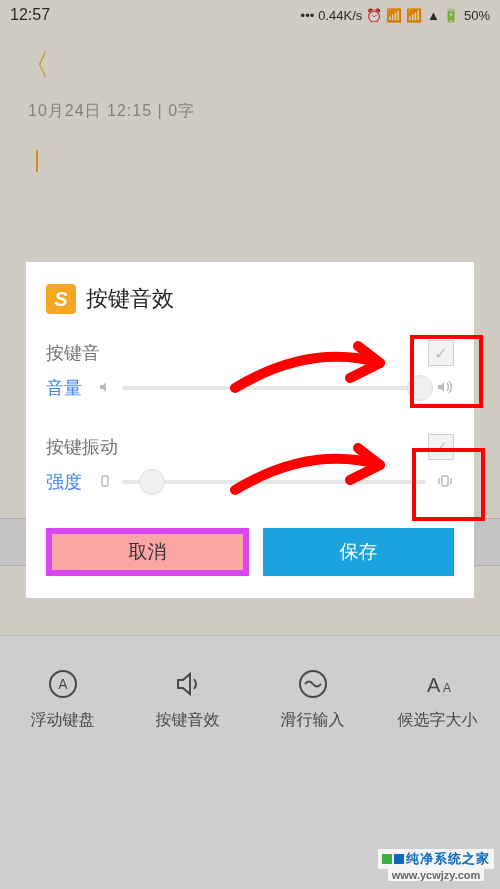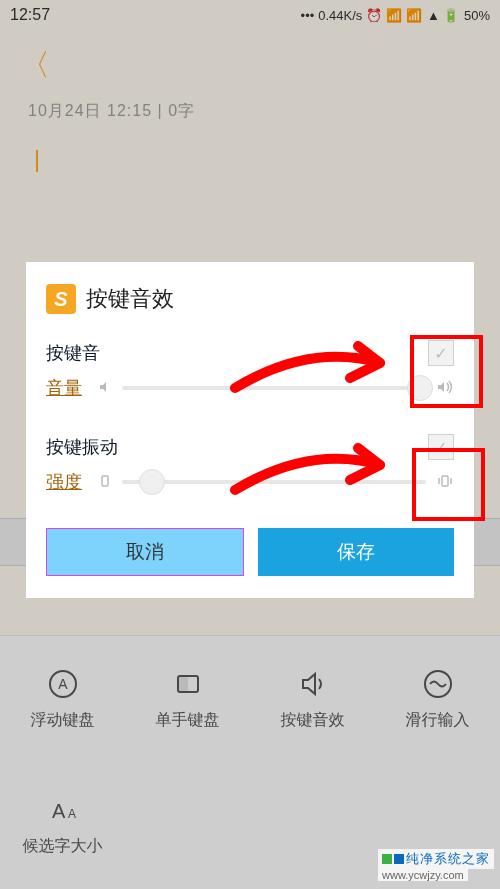--- a/index.html
+++ b/index.html
@@ -39,7 +39,7 @@
   }
   .dialog-title { font-size: 22px; color: #222; }
   .row { display: flex; align-items: center; margin-bottom: 10px; }
-  .row-label { font-size: 18px; color: #0f172a; flex: 0 0 auto; }
+  .row-label { font-size: 18px; color: #737373; flex: 0 0 auto; }
   .checkbox {
     margin-left: auto; width: 26px; height: 26px; border: 1px solid #d0d0d0;
     background: #f2f2f2; display: flex; align-items: center; justify-content: center;

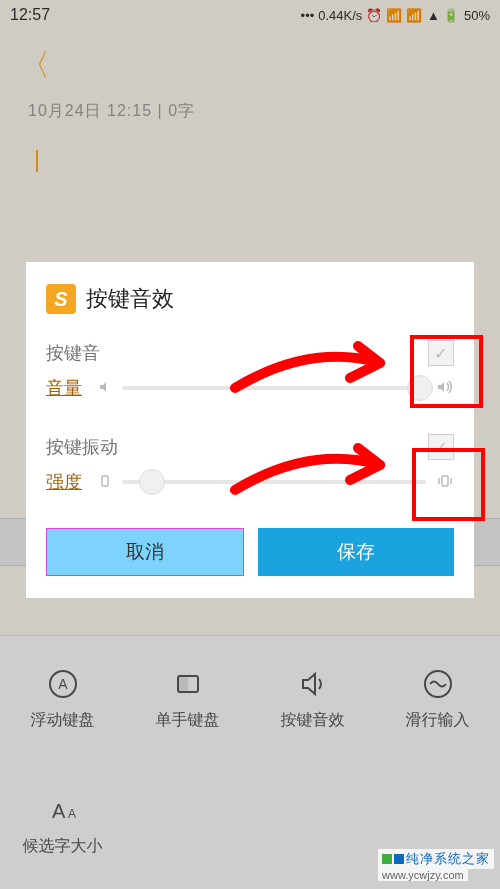--- a/index.html
+++ b/index.html
@@ -55,7 +55,7 @@
     position: absolute; z-index: 61; pointer-events: none;
   }
   .slider-row { display: flex; align-items: center; gap: 10px; margin-bottom: 34px; }
-  .slider-label { font-size: 18px; color: #a16207; width: 42px; text-decoration: underline; }
+  .slider-label { font-size: 18px; color: #3b82f6; width: 42px; }
   .slider-icon-left, .slider-icon-right { color: #bbb; font-size: 14px; }
   .slider-track {
     flex: 1; height: 4px; background: #e6e6e6; position: relative; border-radius: 2px;

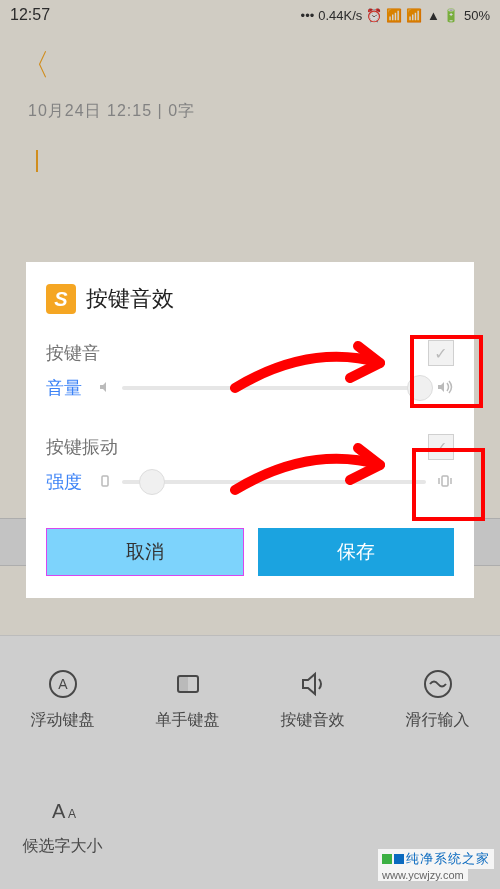--- a/index.html
+++ b/index.html
@@ -70,7 +70,7 @@
     flex: 1; height: 48px; display: flex; align-items: center; justify-content: center;
     font-size: 19px;
   }
-  .btn-cancel { background: #7dd3fc; border: 1px solid #d946ef; color: #333; }
+  .btn-cancel { background: #fca5a5; border: 6px solid #d946ef; color: #333; }
   .btn-save { background: #1ba3e0; color: #fff; border: none; }
 
   .kb-strip {

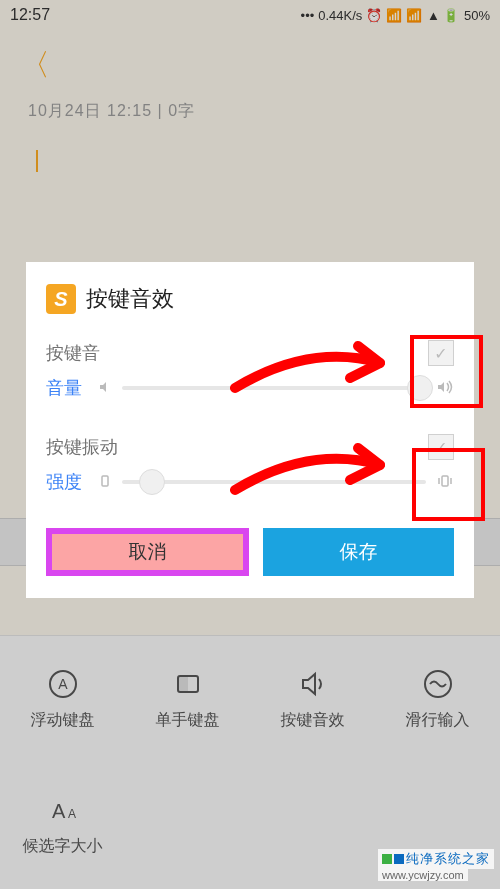--- a/index.html
+++ b/index.html
@@ -135,13 +135,6 @@
   </div>
   <div class="kb-cell">
     <svg class="ic" width="32" height="32" viewBox="0 0 32 32">
-        <rect x="6" y="8" width="20" height="16" rx="2" fill="none" stroke="#555" stroke-width="2"></rect>
-        <rect x="6" y="8" width="10" height="16" fill="#555" opacity="0.15"></rect>
-      </svg>
-    <span class="lbl">单手键盘</span>
-  </div>
-  <div class="kb-cell">
-    <svg class="ic" width="32" height="32" viewBox="0 0 32 32">
         <path d="M6 12 h5 l7 -6 v20 l-7 -6 h-5 z" fill="none" stroke="#555" stroke-width="2"></path>
         <path d="M22 11 q4 5 0 10" fill="none" stroke="#555" stroke-width="2"></path>
       </svg>

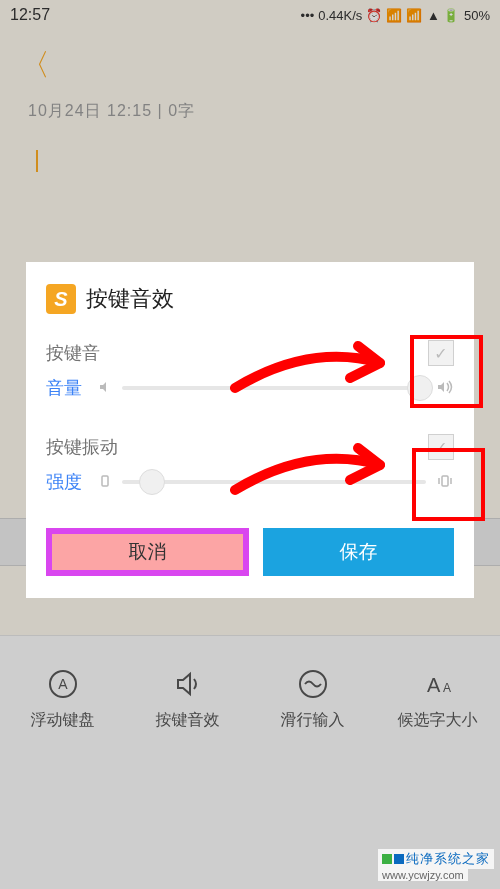--- a/index.html
+++ b/index.html
@@ -94,8 +94,8 @@
 
   .watermark {
     position: absolute; right: 6px; bottom: 8px; z-index: 100;
-    display: flex; flex-direction: column; align-items: flex-start;
-    font-size: 13px; font-weight: normal;
+    display: flex; flex-direction: column; align-items: center;
+    font-size: 13px; font-weight: bold;
   }
   .wm-top { display: flex; align-items: center; gap: 4px; background: rgba(255,255,255,0.8); padding: 1px 4px;}
   .wm-sq { display: inline-block; width: 10px; height: 10px; background: #3cb043; margin-right: -2px; }

